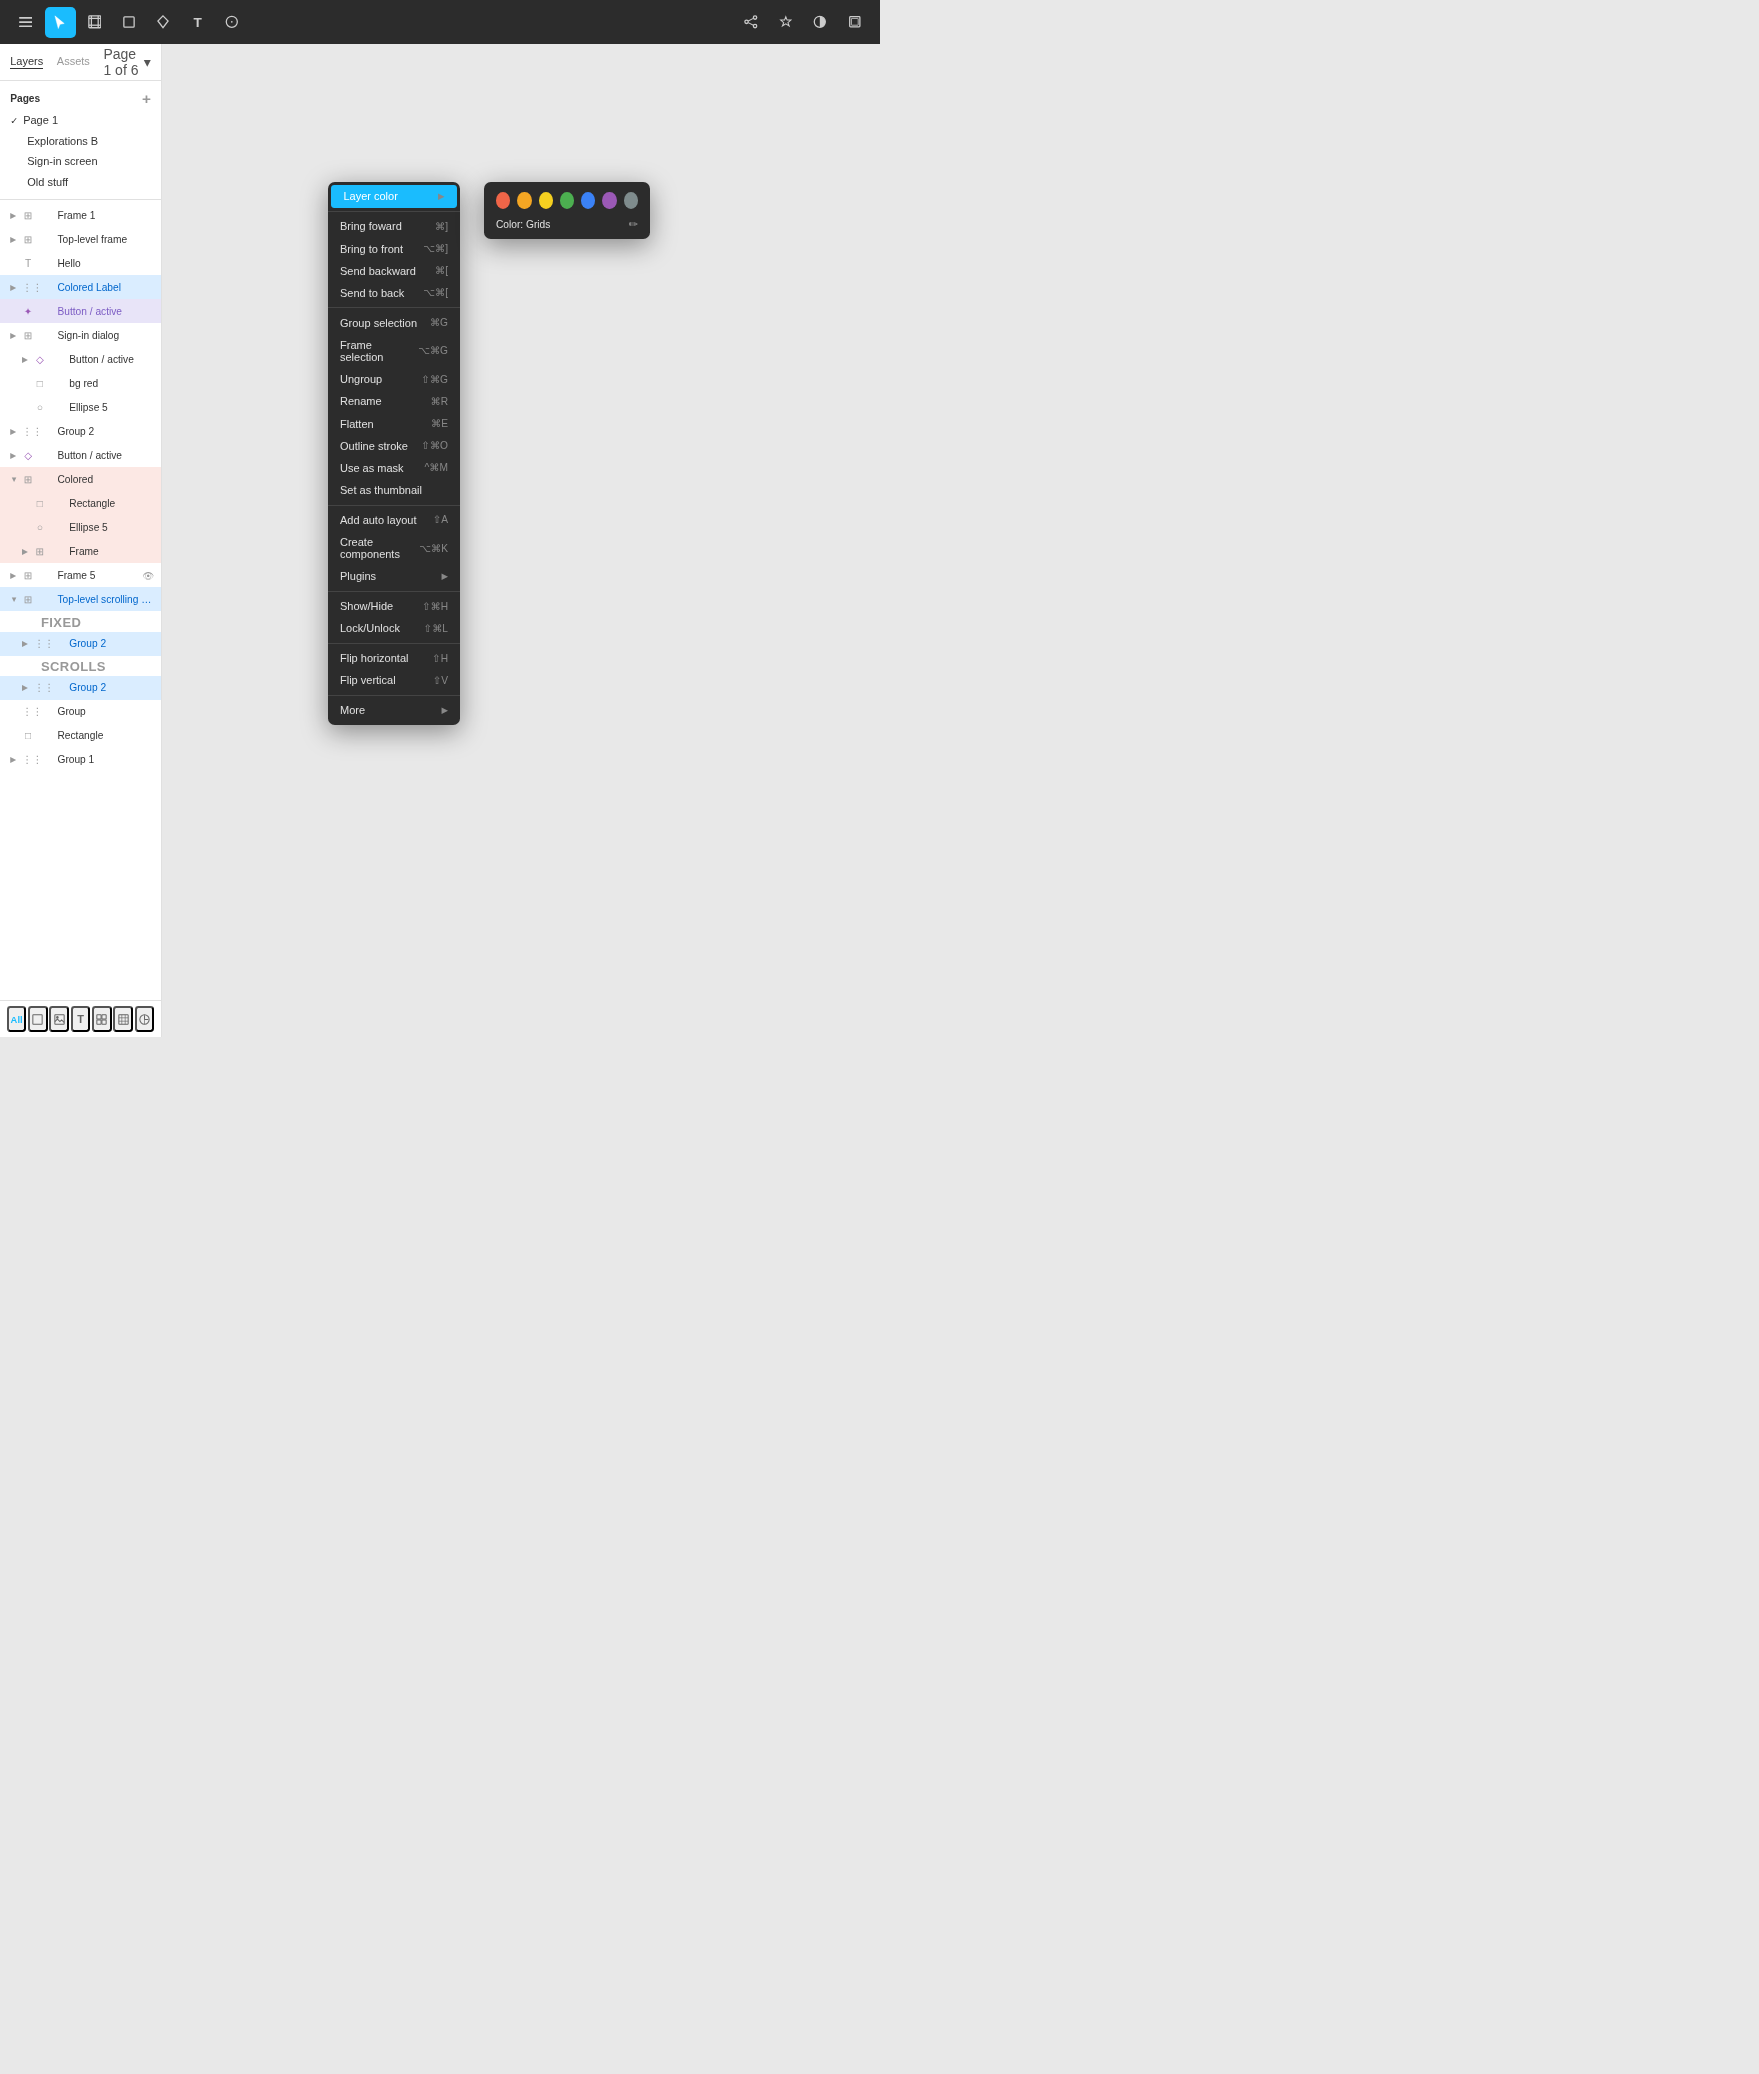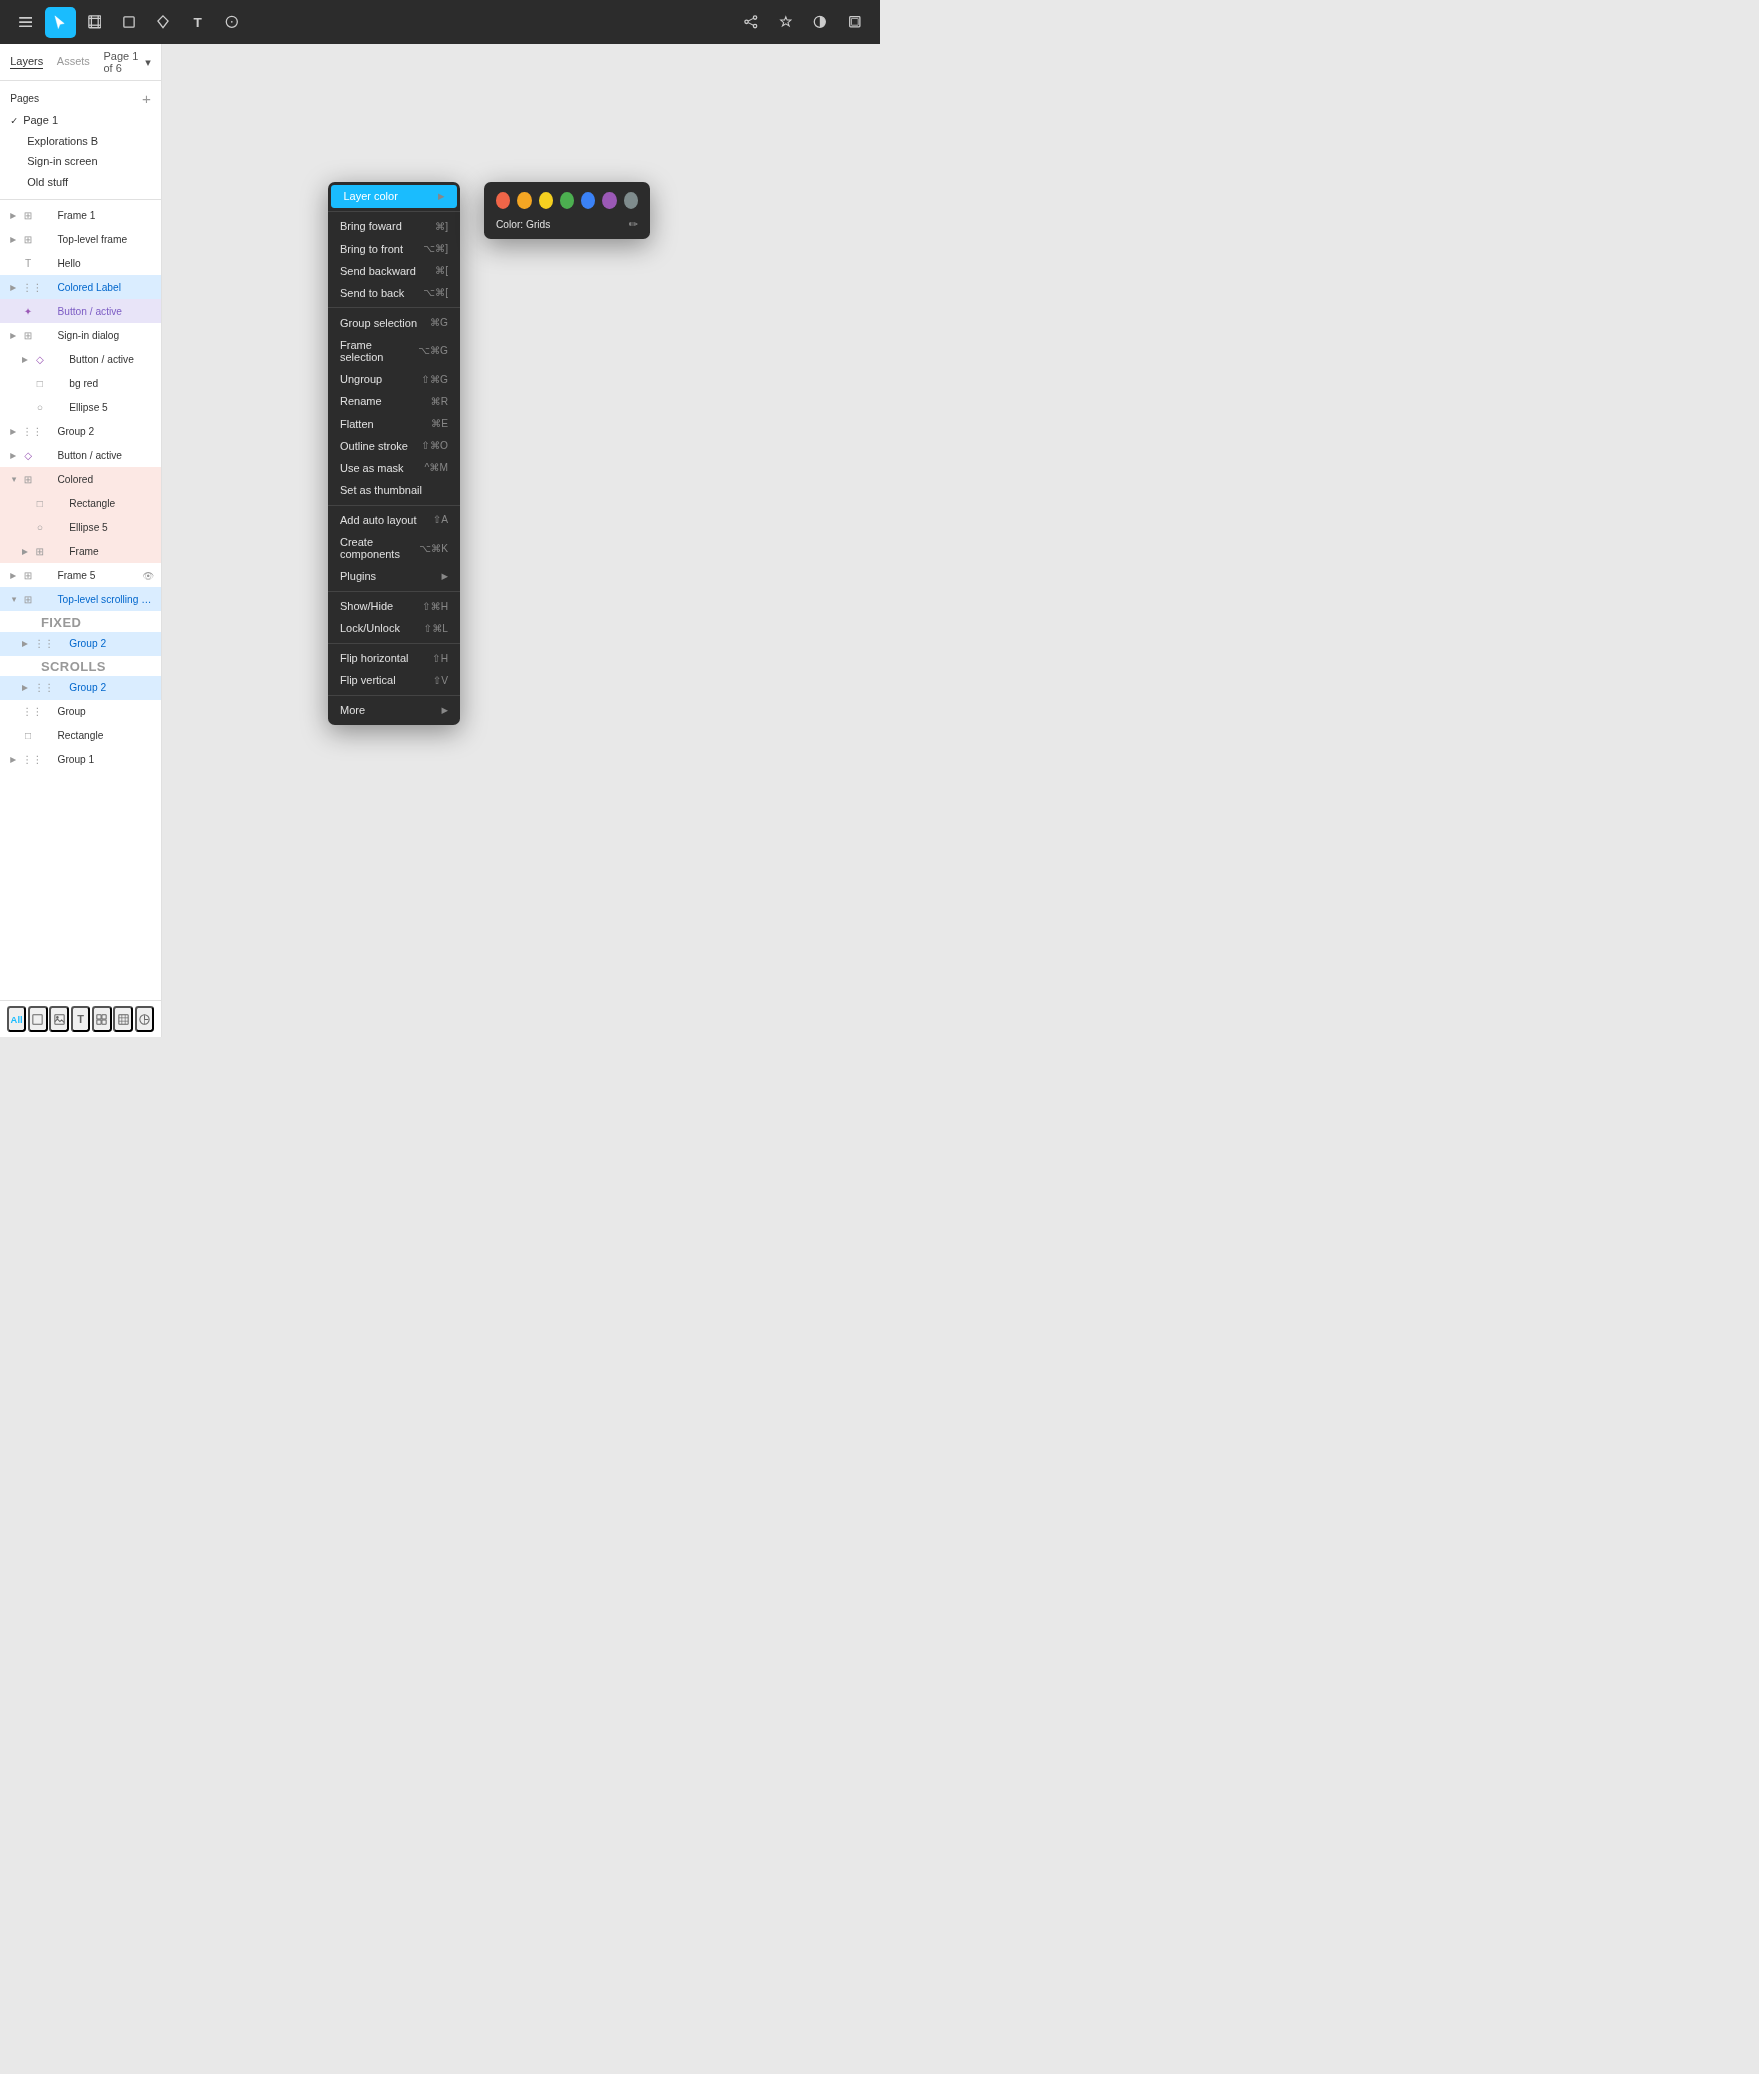--- a/index.html
+++ b/index.html
@@ -92,7 +92,7 @@
     }
 
     .page-selector {
-      font-size: 11px;
+      font-size: 14px;
       color: #555;
       margin-left: auto;
       display: flex;

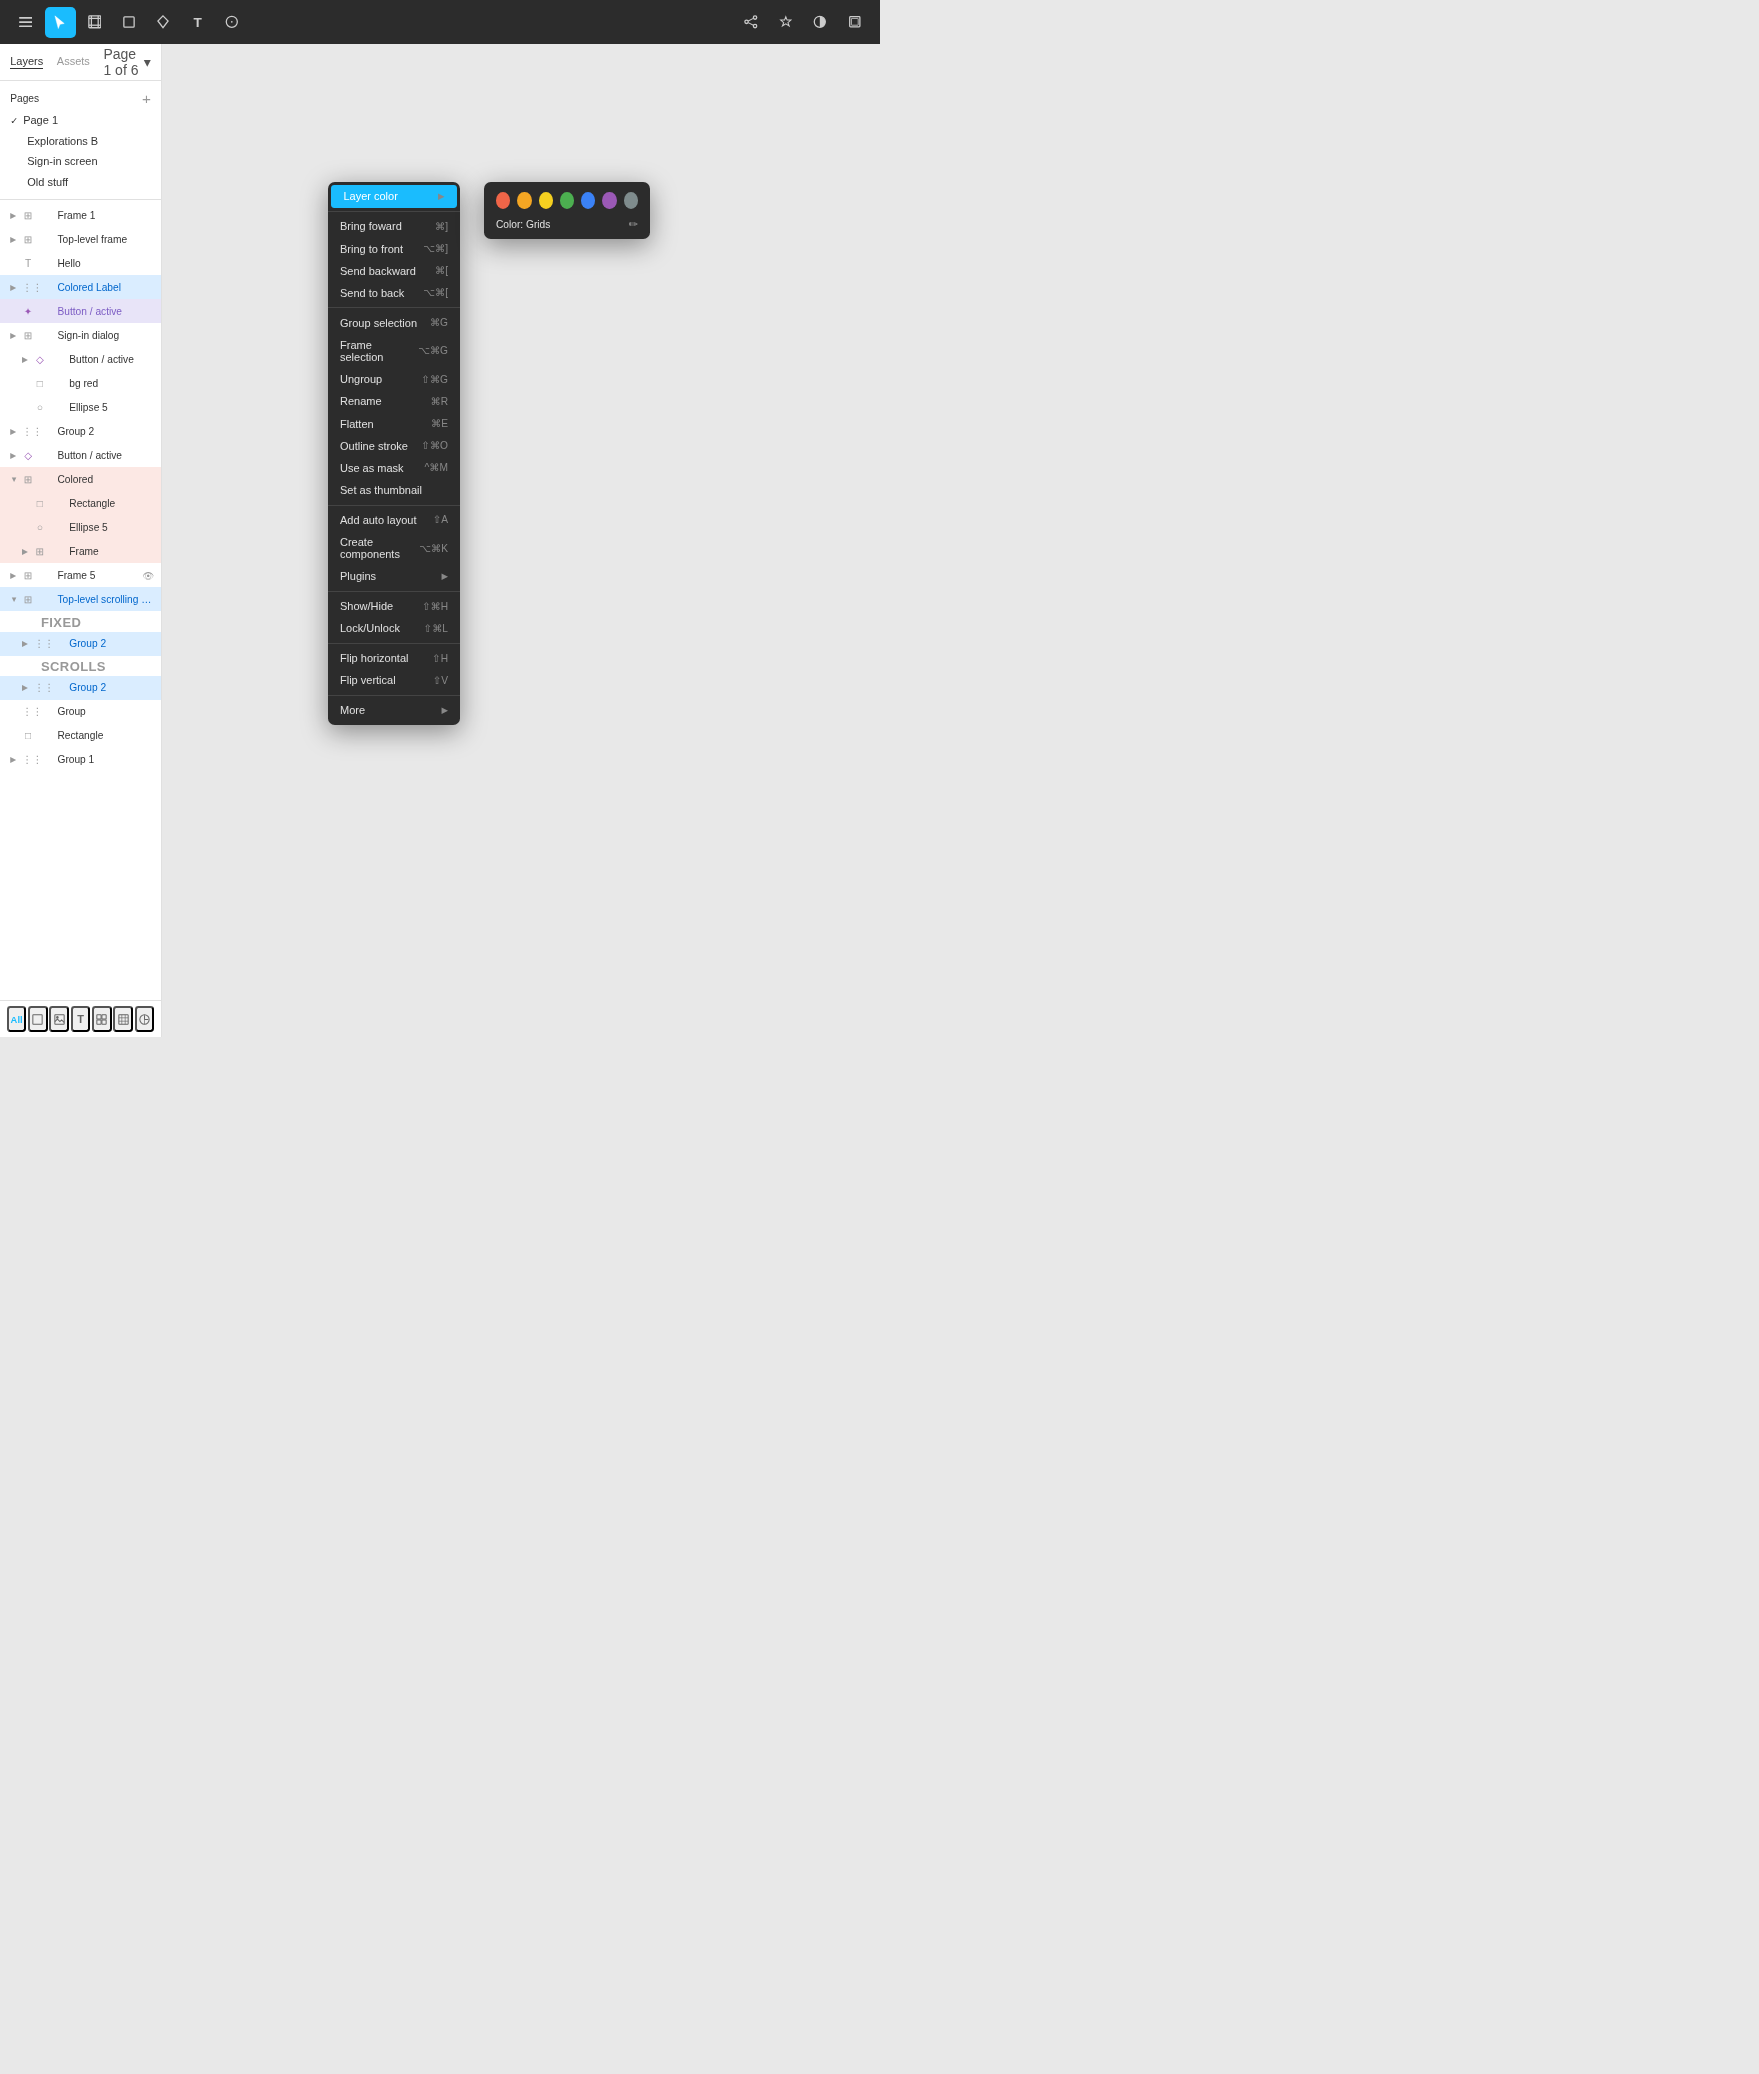--- a/index.html
+++ b/index.html
@@ -111,7 +111,7 @@
       justify-content: space-between;
       padding: 3.4px 10.2px;
       font-size: 10.2px;
-      font-weight: 400;
+      font-weight: 700;
       color: #333;
       text-align: right;
     }

